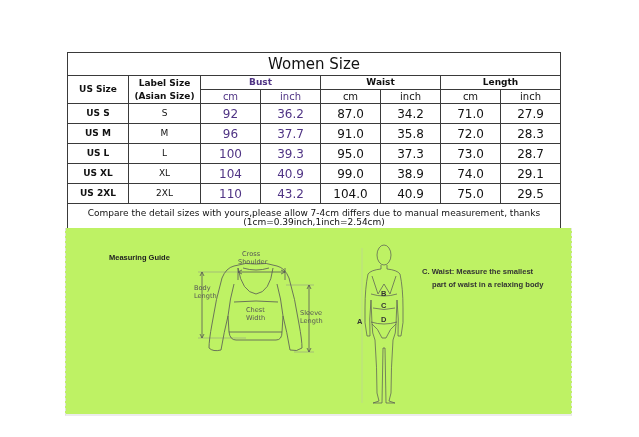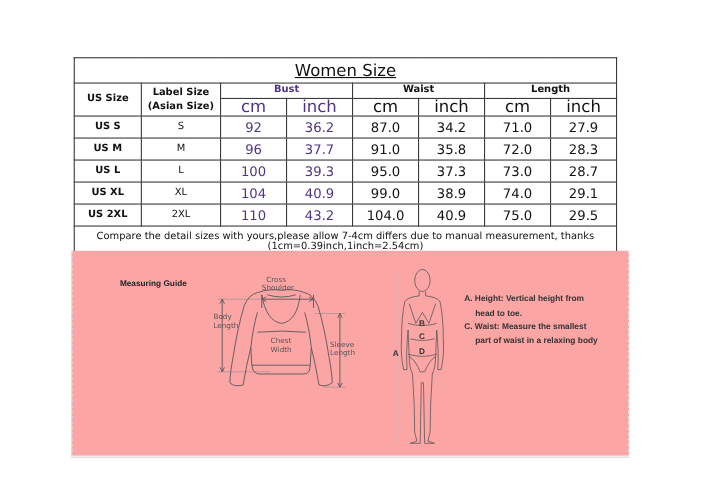--- a/index.html
+++ b/index.html
@@ -18,7 +18,7 @@
       font-weight: normal; line-height: 1; white-space: nowrap; overflow: hidden;
     }
     .size-table th { font-weight: bold; }
-    .title-cell { height: 22px; font-size: 15px; font-weight: normal !important; text-decoration: underline; }
+    .title-cell { height: 22px; font-size: 15px; font-weight: normal !important; }
     .h1 th { height: 13px; font-size: 9px; }
     .h2 th { height: 13px; font-size: 15px; margin-top: 26px; }
     .h1 th.stack { font-size: 9px; line-height: 13px; margin-left: 13px; }

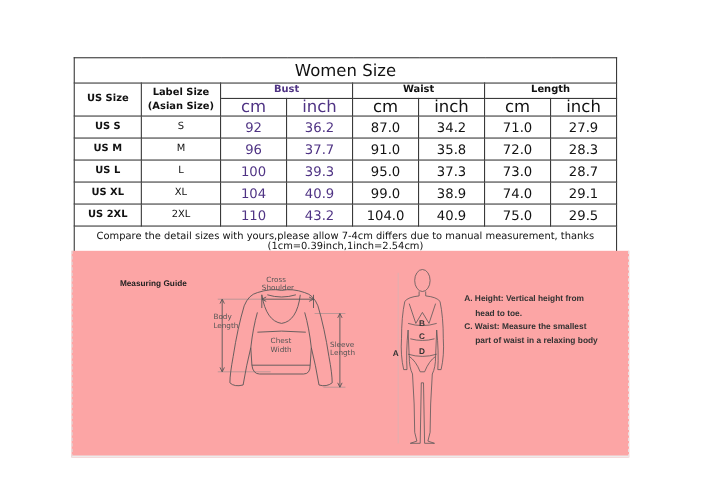--- a/index.html
+++ b/index.html
@@ -20,7 +20,7 @@
     .size-table th { font-weight: bold; }
     .title-cell { height: 22px; font-size: 15px; font-weight: normal !important; }
     .h1 th { height: 13px; font-size: 9px; }
-    .h2 th { height: 13px; font-size: 15px; margin-top: 26px; }
+    .h2 th { height: 13px; font-size: 10px; margin-top: 26px; }
     .h1 th.stack { font-size: 9px; line-height: 13px; margin-left: 13px; }
     .purple { color: #4f3384; }
     .row td { height: 19px; font-size: 12px; }

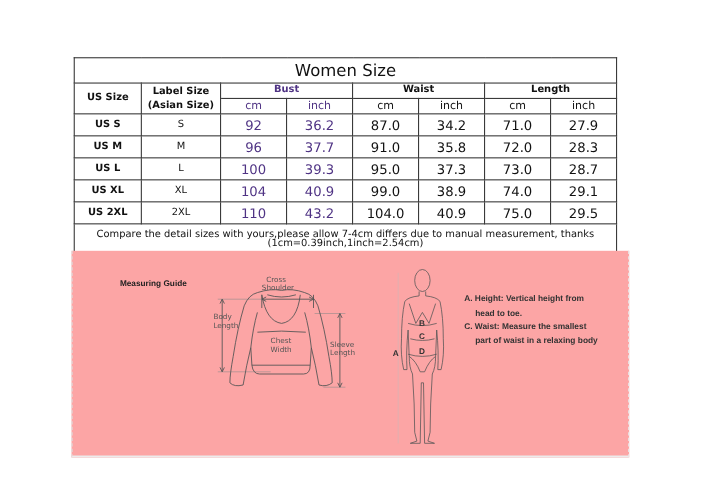--- a/index.html
+++ b/index.html
@@ -30,7 +30,7 @@
     .guide {
       position: absolute; left: 65px; top: 228px; width: 505px; height: 186px;
       border-left: 1px dashed #ddd; border-right: 1px dashed #e6e6e6;
-      border-bottom: 2px solid #ececec; background: #fca5a5;
+      border-bottom: 2px solid #ececec; background: #bef264;
     }
     .guide-title {
       position: absolute; left: 43px; top: 25px; font-size: 7.5px; font-weight: bold;

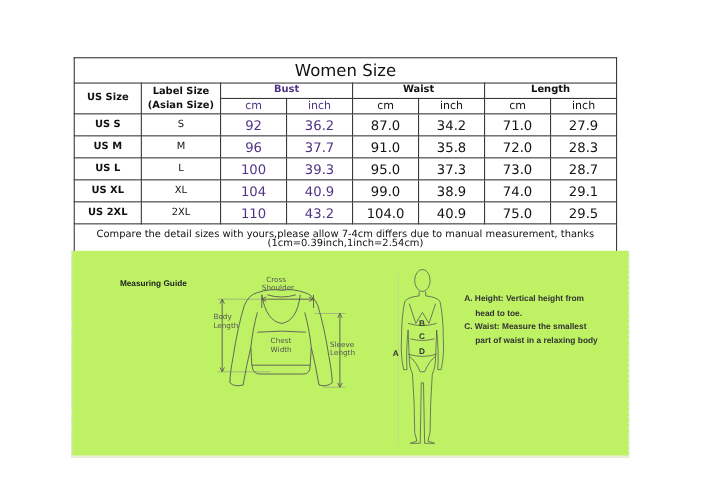--- a/index.html
+++ b/index.html
@@ -211,10 +211,6 @@
 
   <div class="legend">
     <div class="item">
-      <span>A. Height: Vertical height from</span>
-      <span class="cont">head to toe.</span>
-    </div>
-    <div class="item">
       <span>C. Waist: Measure the smallest</span>
       <span class="cont">part of waist in a relaxing body</span>
     </div>

